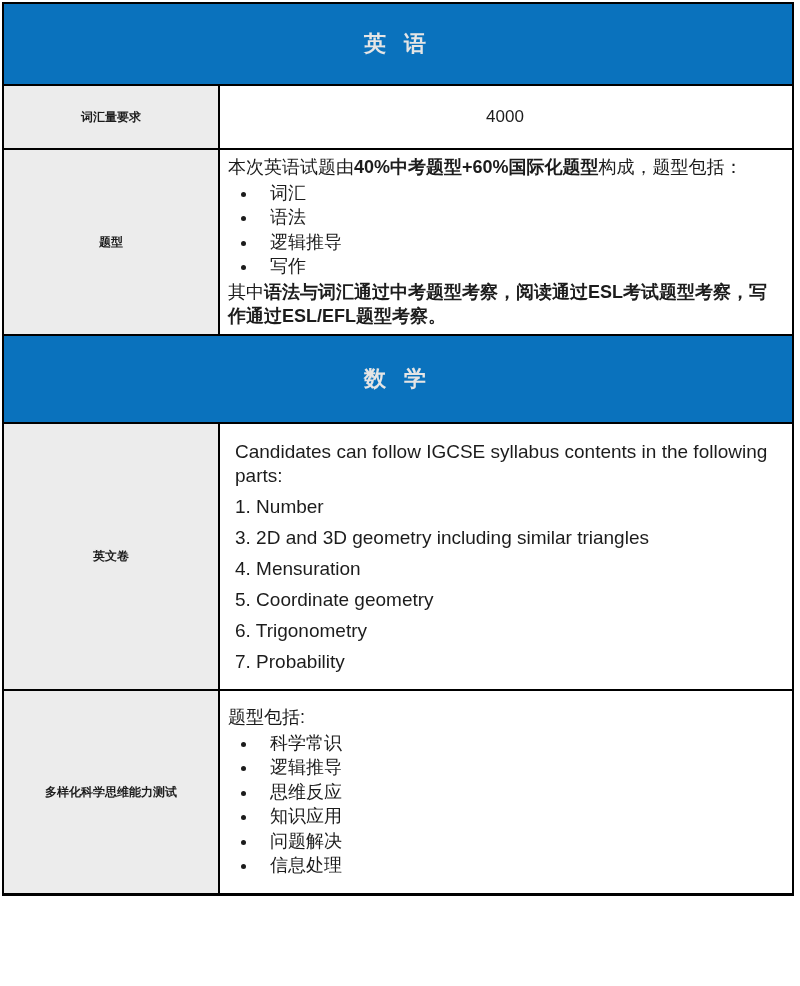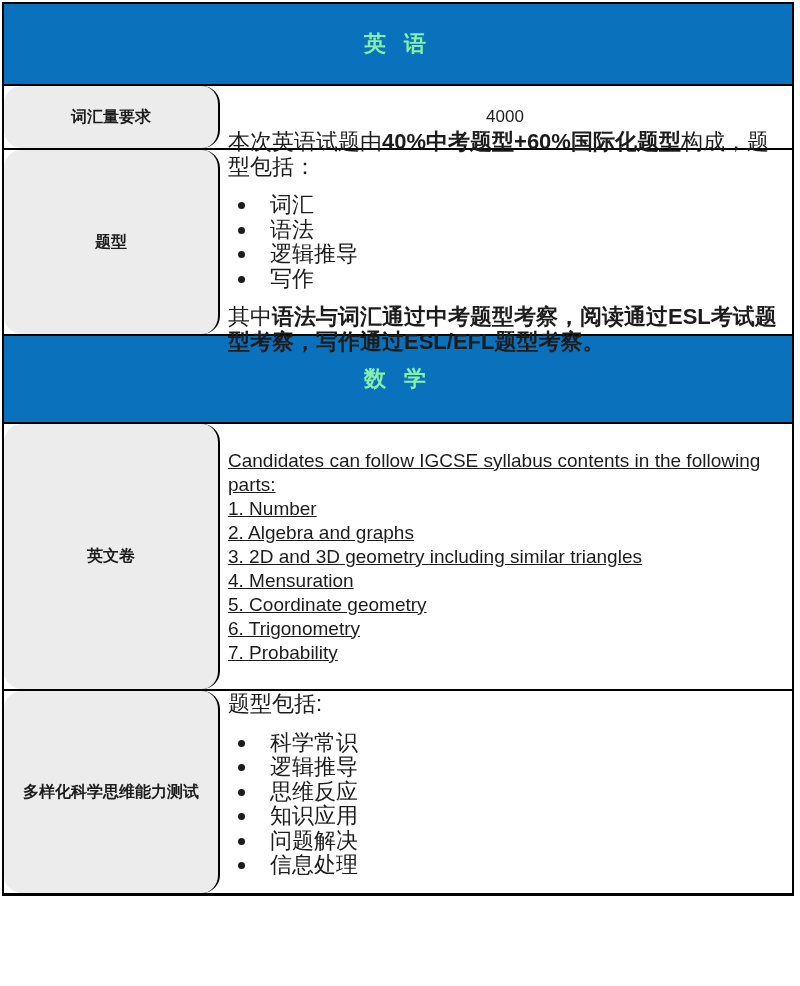--- a/index.html
+++ b/index.html
@@ -18,7 +18,7 @@
   }
   .band{
     background:#0a72bd;
-    color:#86efac;
+    color:#e5e5e5;
     font-weight:bold;
     font-size:22px;
     letter-spacing:6px;

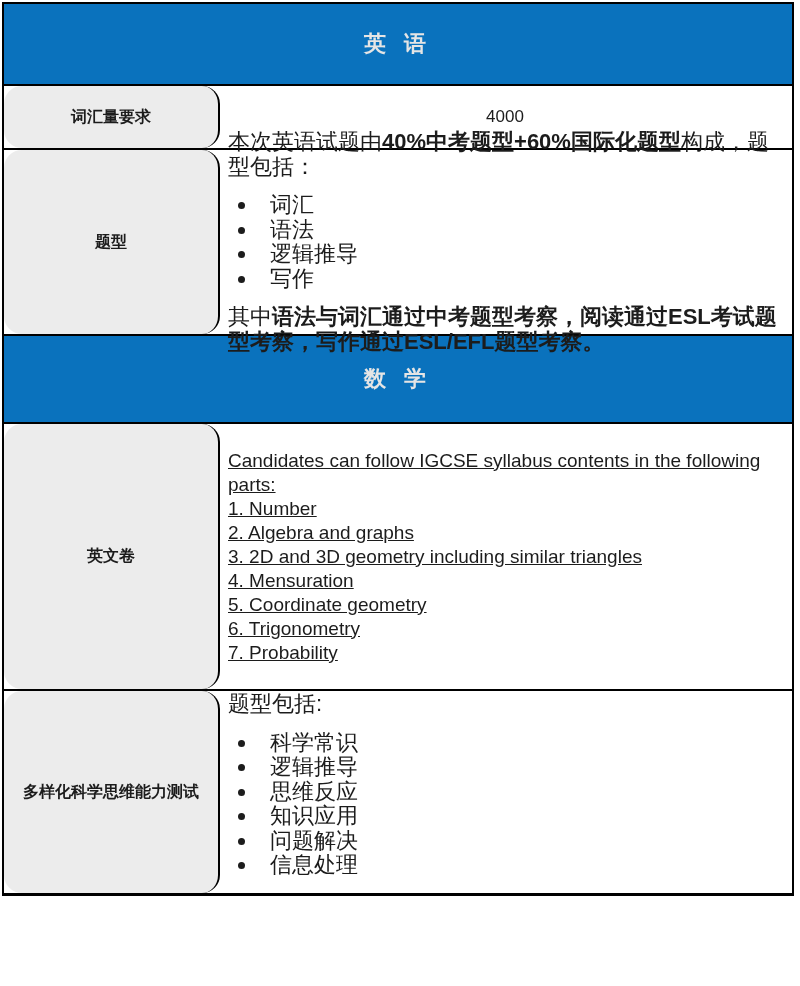--- a/index.html
+++ b/index.html
@@ -44,10 +44,9 @@
     justify-content:center;
     text-align:right;
     font-weight:bold;
-    font-size:16px;
+    font-size:12px;
     box-sizing:border-box;
     padding:4px 6px;
-    border-radius:18px;
   }
   .cell-content{
     flex:1 1 auto;

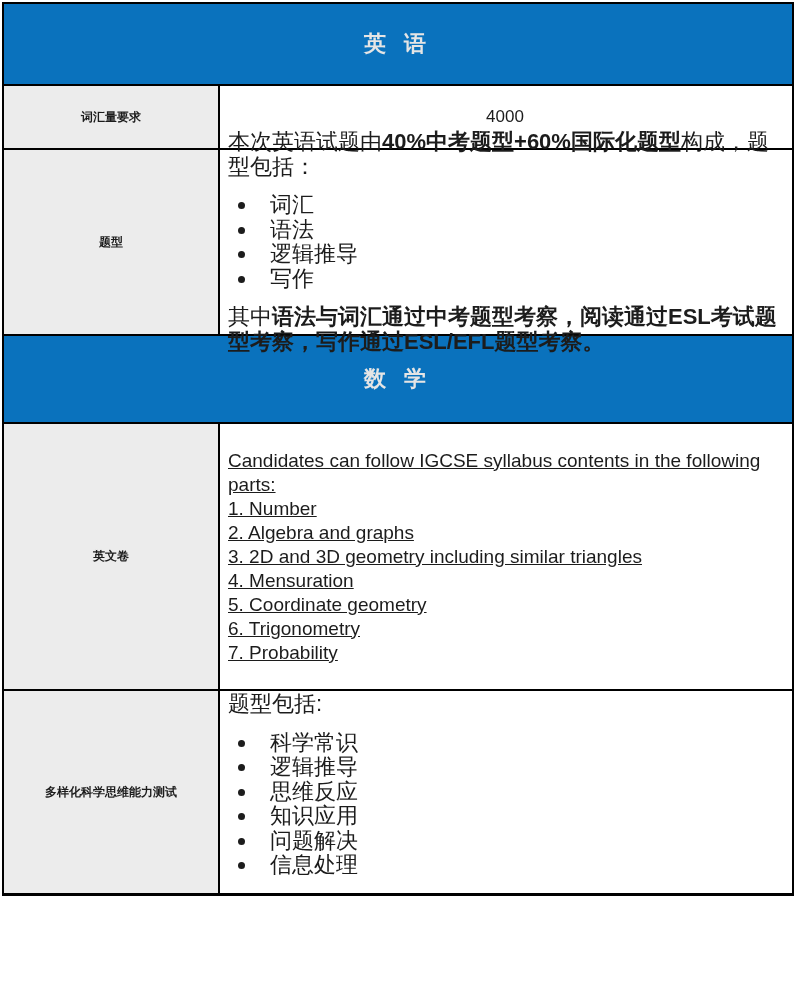--- a/index.html
+++ b/index.html
@@ -67,7 +67,7 @@
   .r-math{height:265px;}
   .r-science{height:202px;}
   .zh-text{
-    font-size:22px;
+    font-size:18px;
     line-height:24.5px;
   }
   .zh-text p{margin:0;}

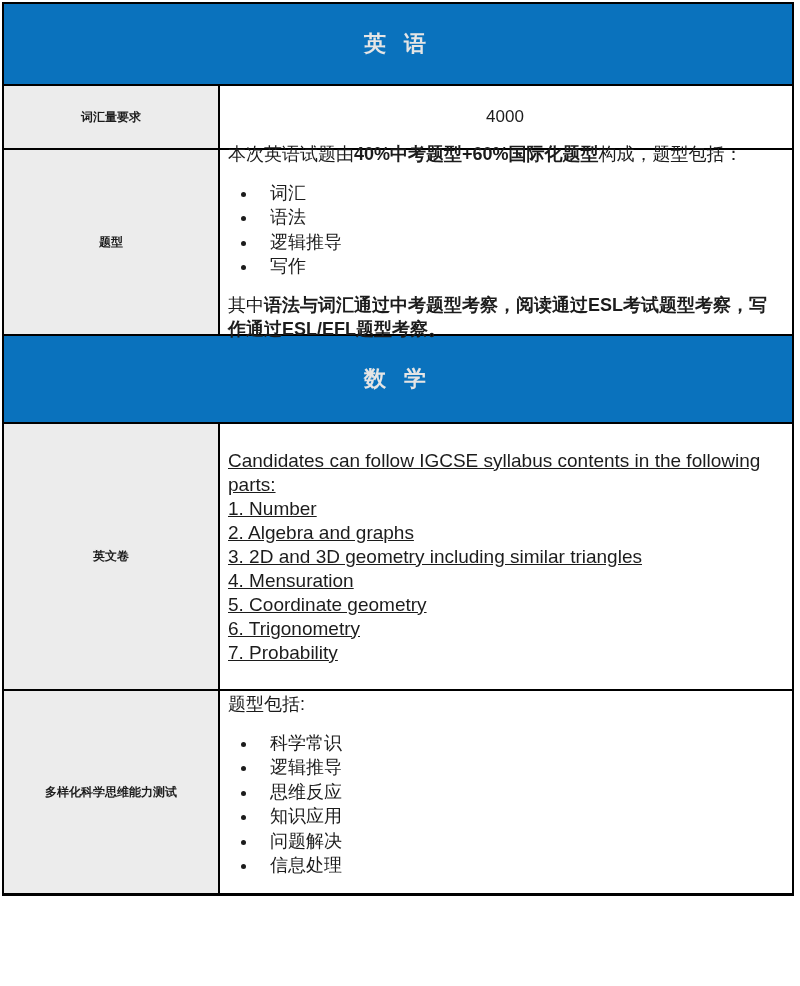--- a/index.html
+++ b/index.html
@@ -73,7 +73,7 @@
   .zh-text p{margin:0;}
   .zh-text b{font-weight:bold;}
   ul.bullets{
-    margin:14px 0;
+    margin:1px 0;
     padding-left:30px;
     list-style:disc;
   }

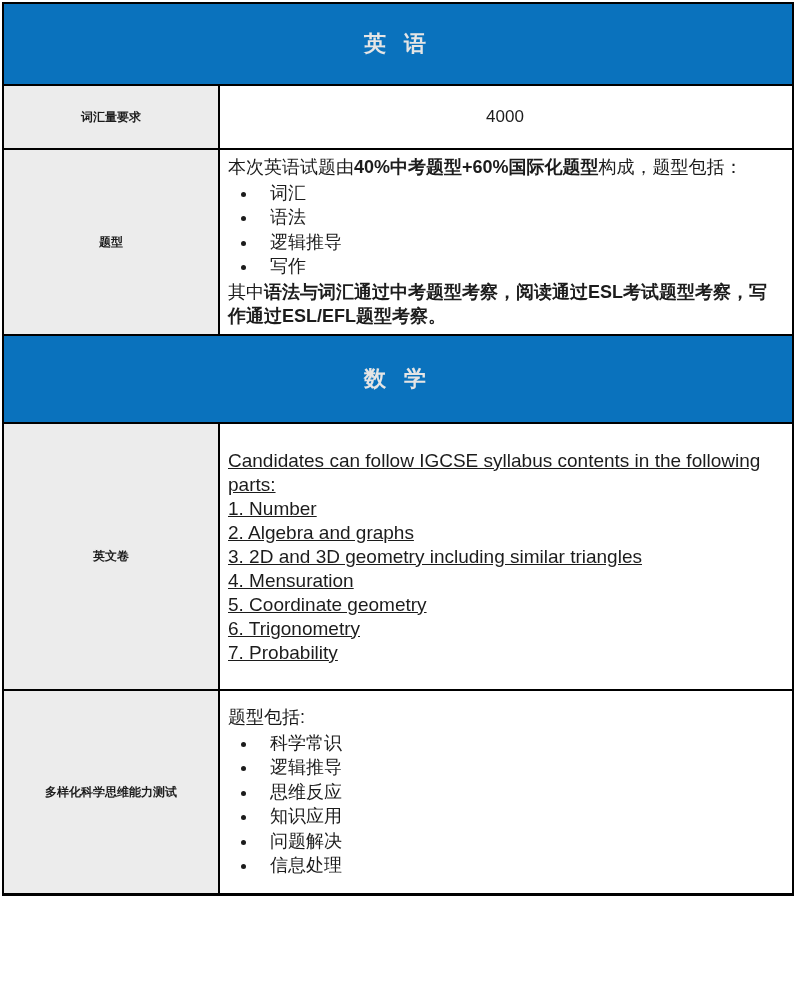--- a/index.html
+++ b/index.html
@@ -85,7 +85,7 @@
     font-size:19px;
     line-height:24px;
   }
-  .en-text p{margin:0;text-decoration:underline;}
+  .en-text p{margin:7px;}
 </style>
 </head>
 <body>

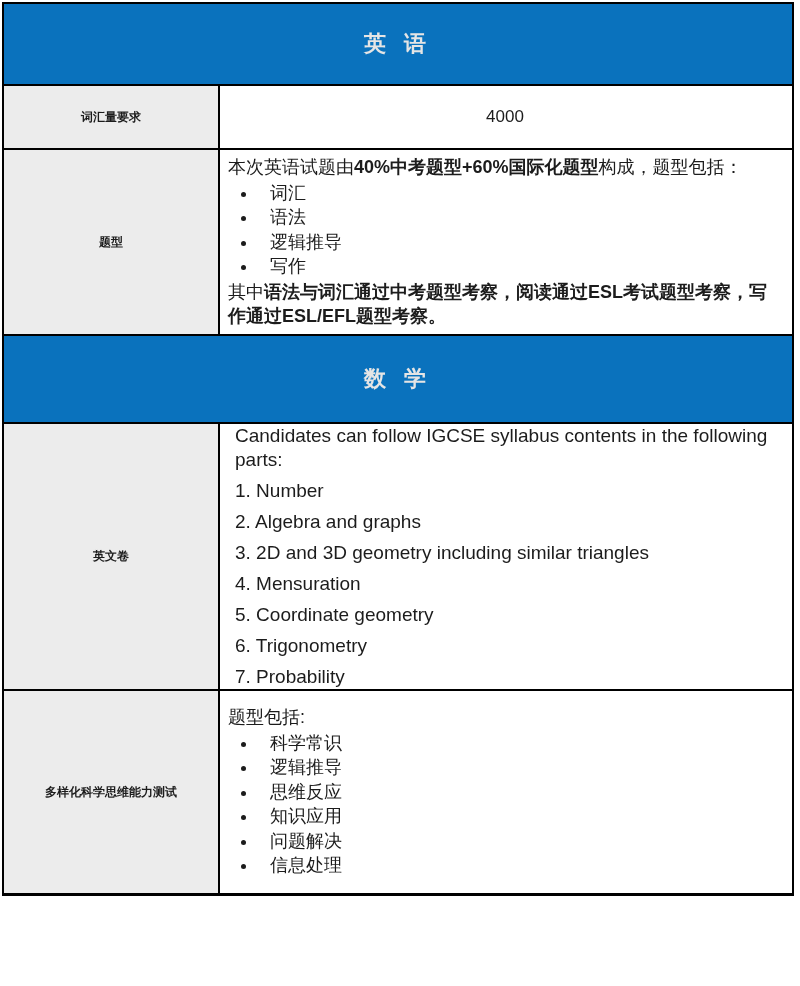--- a/index.html
+++ b/index.html
@@ -129,7 +129,6 @@
       <div class="en-text">
         <p>Candidates can follow IGCSE syllabus contents in the following parts:</p>
         <p>1. Number</p>
-        <p>2. Algebra and graphs</p>
         <p>3. 2D and 3D geometry including similar triangles</p>
         <p>4. Mensuration</p>
         <p>5. Coordinate geometry</p>

